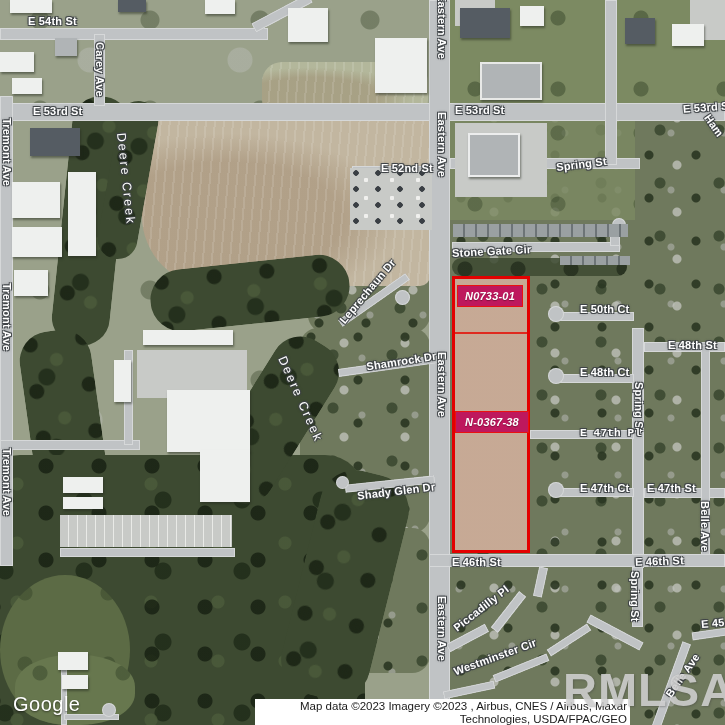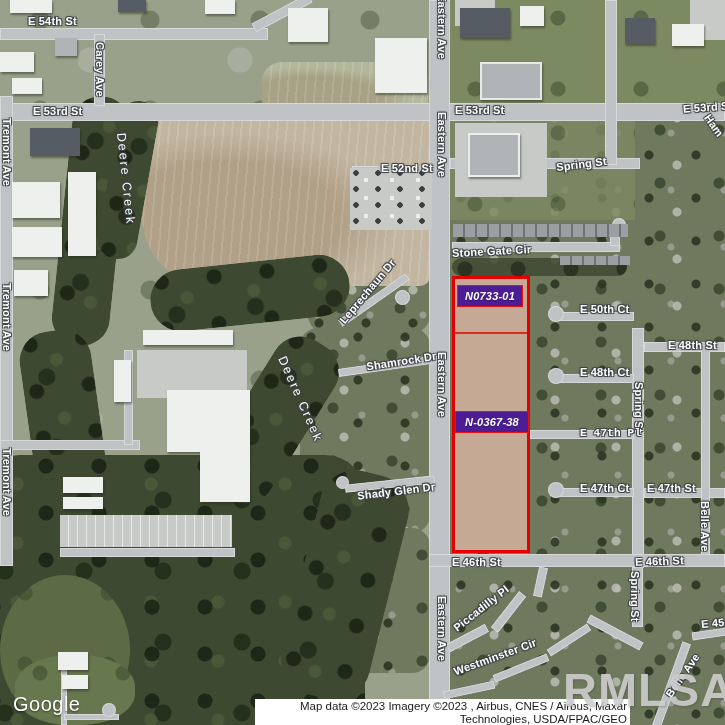--- a/index.html
+++ b/index.html
@@ -49,7 +49,7 @@
   #parcel{position:absolute;left:452px;top:276px;width:78px;height:277px;box-sizing:border-box;
     border:3px solid #e30000;background:rgba(230,40,25,.10);z-index:14;}
   #parcel .divide{position:absolute;left:0;right:0;top:53px;height:2px;background:rgba(227,20,10,.85);}
-  .plabel{position:absolute;box-sizing:border-box;background:#4c1d95;border:1.5px solid #ea1111;
+  .plabel{position:absolute;box-sizing:border-box;background:#be185d;border:1.5px solid #ea1111;
     color:#fff;font:italic 700 11px "Liberation Sans",sans-serif;display:flex;align-items:center;
     justify-content:center;z-index:16;letter-spacing:.2px;text-shadow:0 1px 1px rgba(0,0,0,.35);}
   

